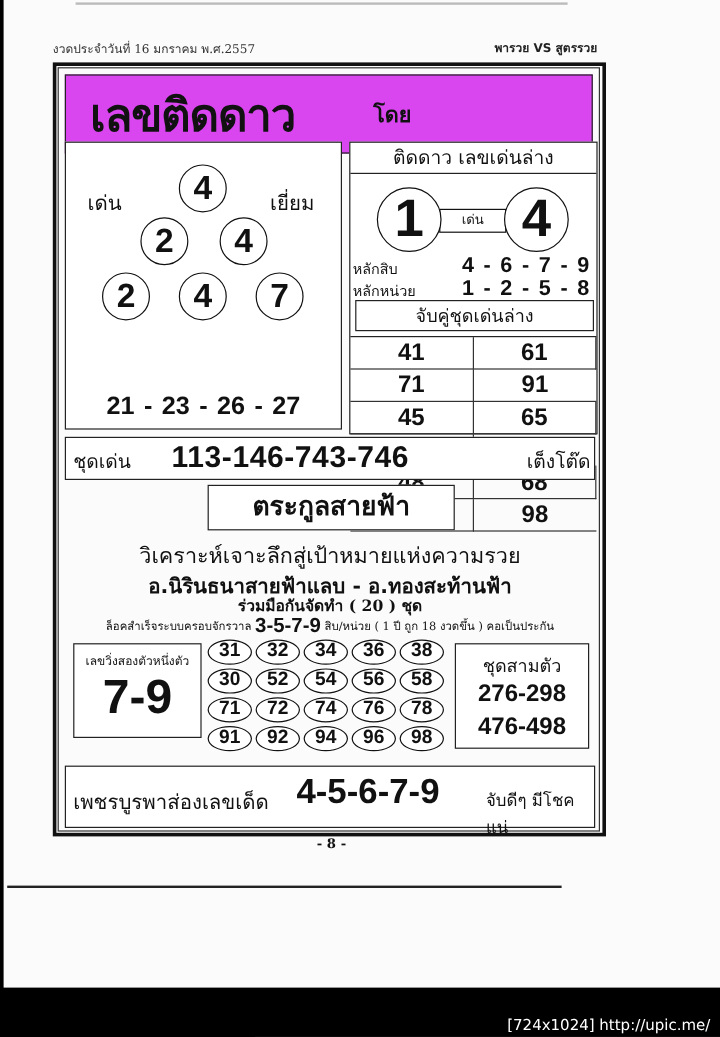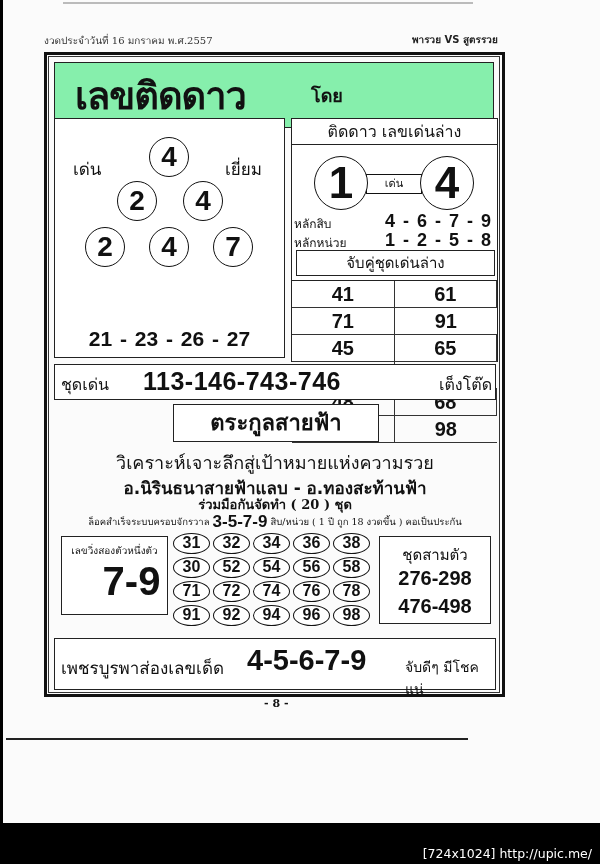--- a/index.html
+++ b/index.html
@@ -28,7 +28,7 @@
     
     .title-box {
       position: absolute; left: 54px; top: 62px; width: 440px; height: 66px;
-      border: 1.5px solid #222; background: #86efac;
+      border: 1.5px solid #222; background: #d946ef;
     }
     .title-main {
       position: absolute; left: 20px; top: 2px; font-size: 38px; font-weight: bold;

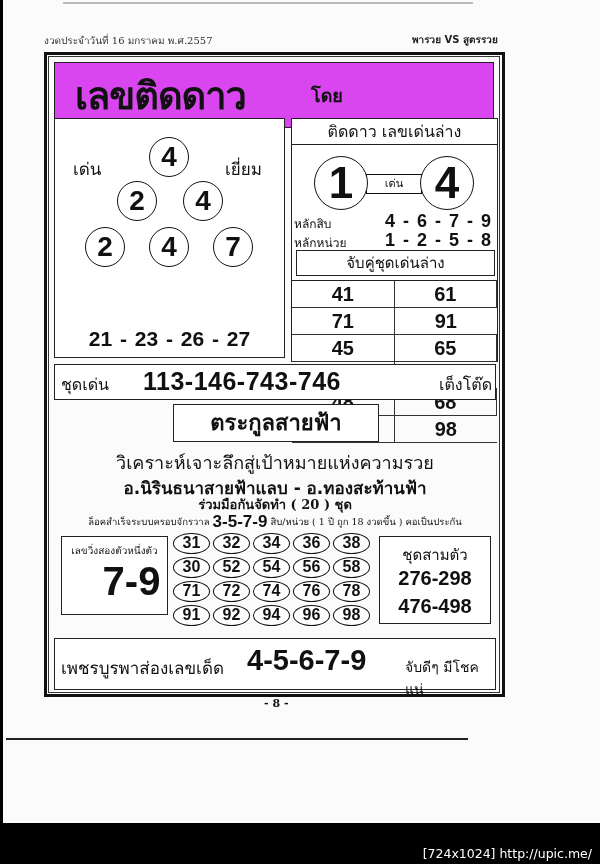--- a/index.html
+++ b/index.html
@@ -137,7 +137,7 @@
     }
     .run-lbl { position: absolute; left: 0; top: 6px; width: 100%; text-align: center; font-size: 10px; }
     .run-val {
-      position: absolute; left: 17px; top: 22px; width: 100%; text-align: center;
+      position: absolute; left: 0; top: 22px; width: 100%; text-align: center;
       font-size: 40px; font-weight: 900; font-family: "Liberation Sans", sans-serif;
     }
 

